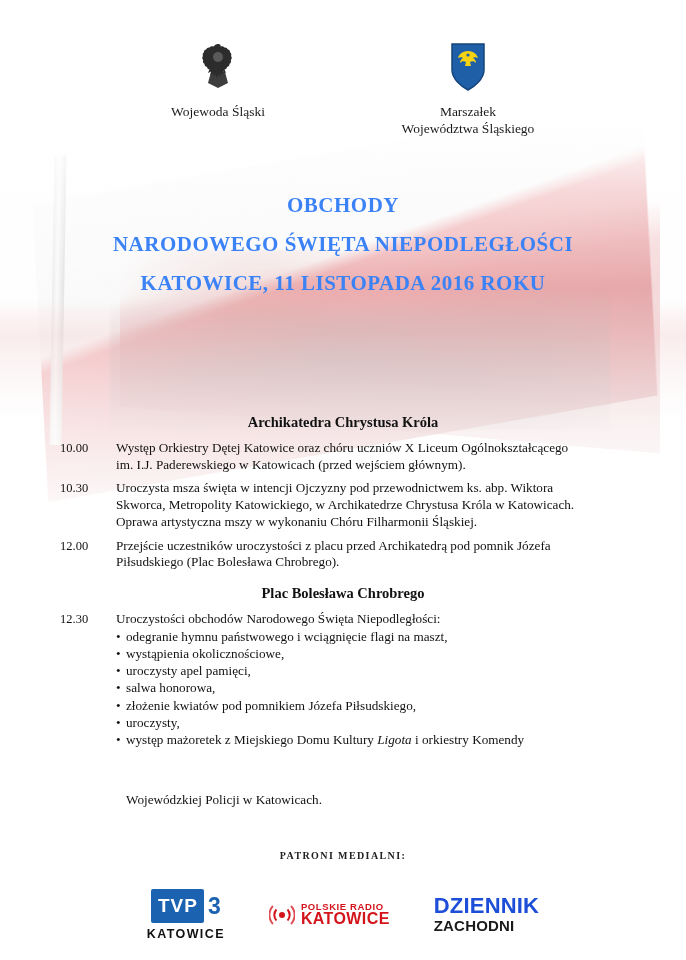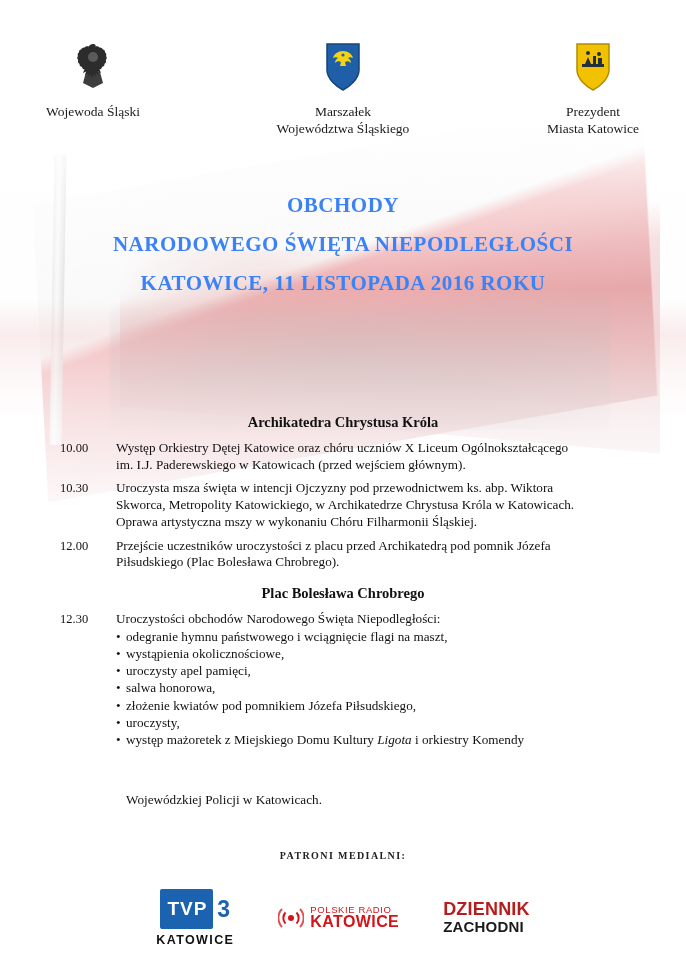--- a/index.html
+++ b/index.html
@@ -352,26 +352,6 @@
         </div>
       </div>
 
-      <div class="crest-block">
-        <div class="crest-img">
-          <svg width="38" height="50" viewBox="0 0 38 50" aria-hidden="true">
-            <path d="M3 2 h32 v26 c0 9 -10 17 -16 20 C13 45 3 37 3 28 Z" fill="#f2c200" stroke="#b08c00" stroke-width="1.5"></path>
-            <rect x="7" y="12" width="24" height="13" fill="#f2c200"></rect>
-            <g fill="#23303d">
-              <rect x="8" y="22" width="22" height="3"></rect>
-              <path d="M11 22 l3 -7 l3 7 z"></path>
-              <rect x="19" y="14" width="3" height="8"></rect>
-              <rect x="24" y="16" width="4" height="6"></rect>
-              <circle cx="14" cy="11" r="2"></circle>
-              <circle cx="25" cy="12" r="2"></circle>
-            </g>
-          </svg>
-        </div>
-        <div class="crest-caption">
-          <div>Prezydent</div>
-          <div>Miasta Katowice</div>
-        </div>
-      </div>
 
     </div>
 

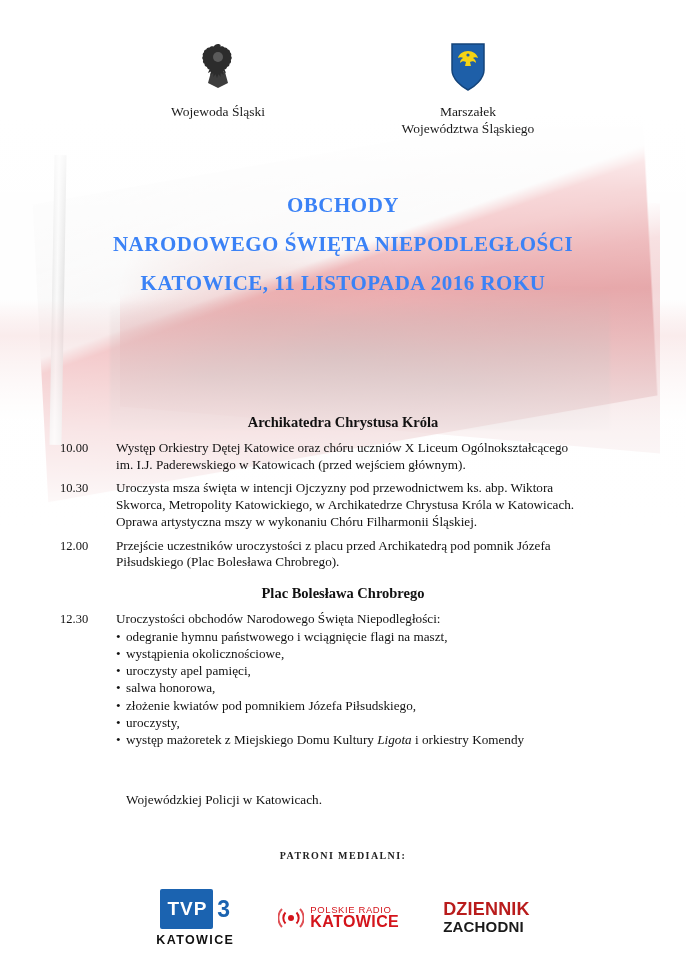--- a/index.html
+++ b/index.html
@@ -222,7 +222,7 @@
   .tvp-main {
     display: inline-flex;
     align-items: stretch;
-    height: 40px;
+    height: 34px;
   }
   .tvp-box {
     background: #1b63b0;

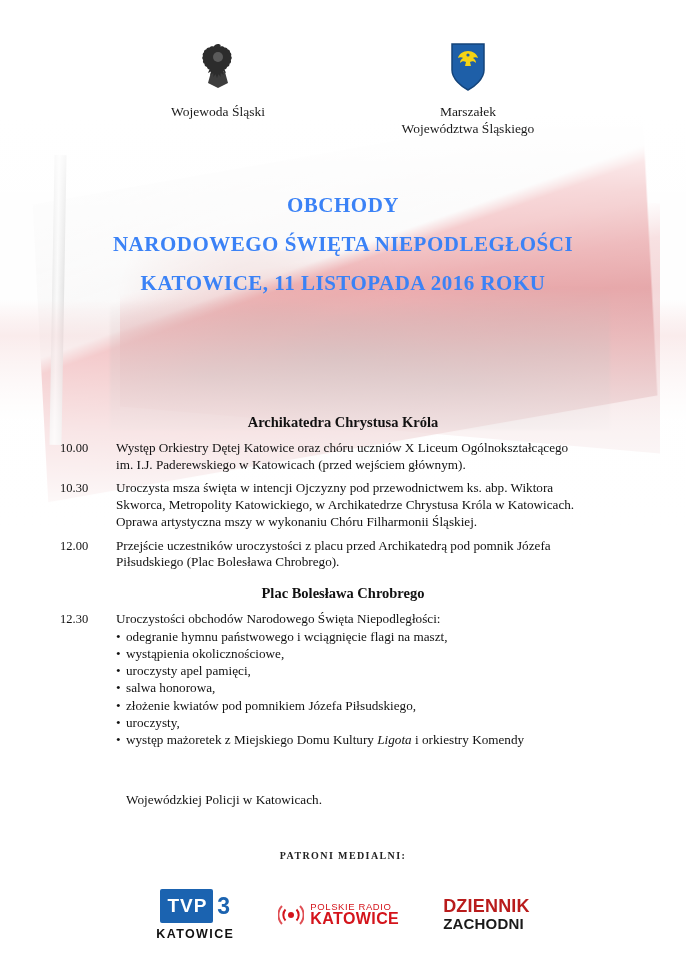--- a/index.html
+++ b/index.html
@@ -269,7 +269,7 @@
   .prk-line1 {
     font-family: "Liberation Sans", sans-serif;
     font-size: 9.5px;
-    font-weight: normal;
+    font-weight: bold;
     letter-spacing: 0.6px;
     color: #d4141b;
     line-height: 1;

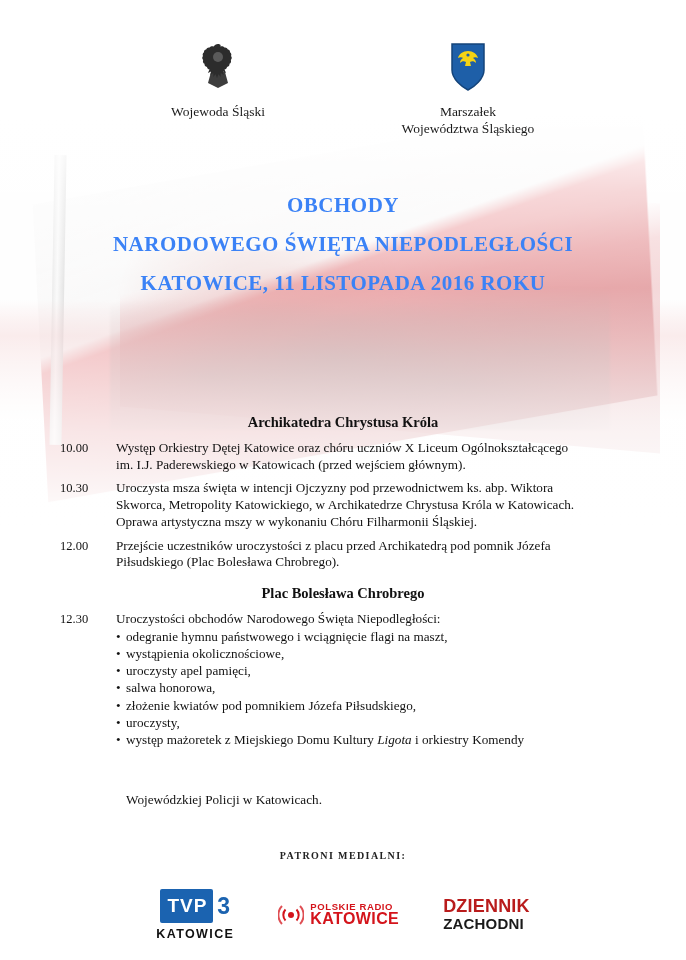--- a/index.html
+++ b/index.html
@@ -287,9 +287,9 @@
   .dz { text-align: left; }
   .dz-line1 {
     font-family: "Liberation Sans", sans-serif;
-    font-size: 18px;
-    font-weight: bold;
-    color: #b91c1c;
+    font-size: 22px;
+    font-weight: bold;
+    color: #1d4ed8;
     letter-spacing: 0.2px;
     line-height: 1;
   }

